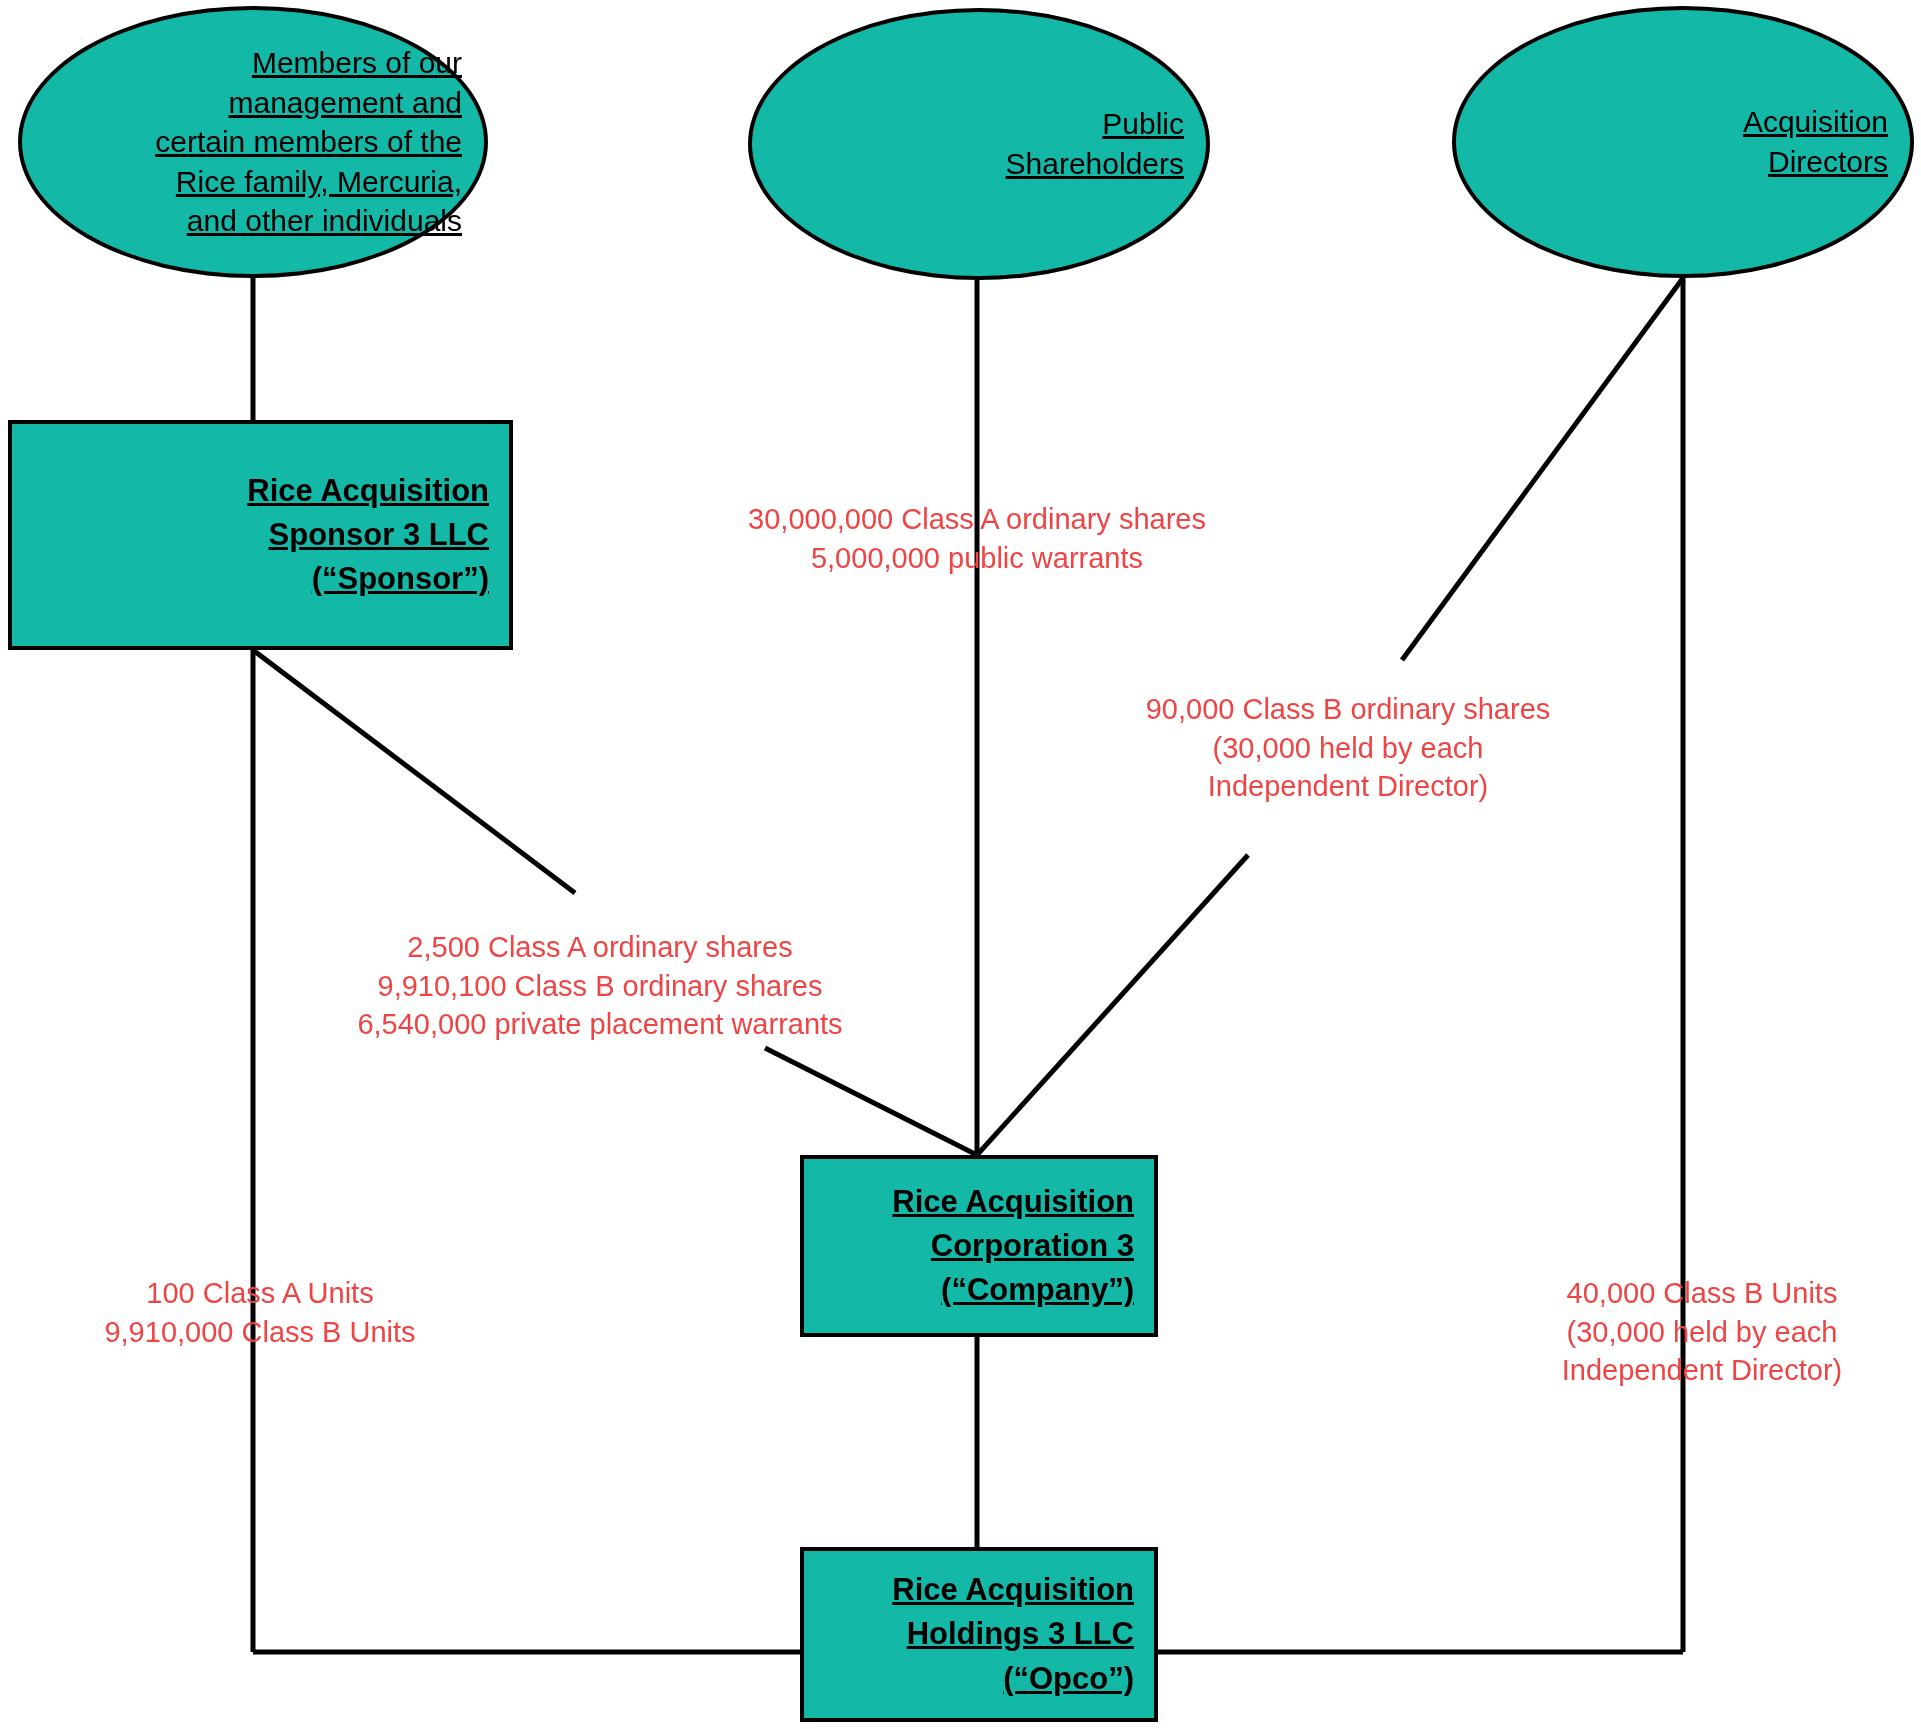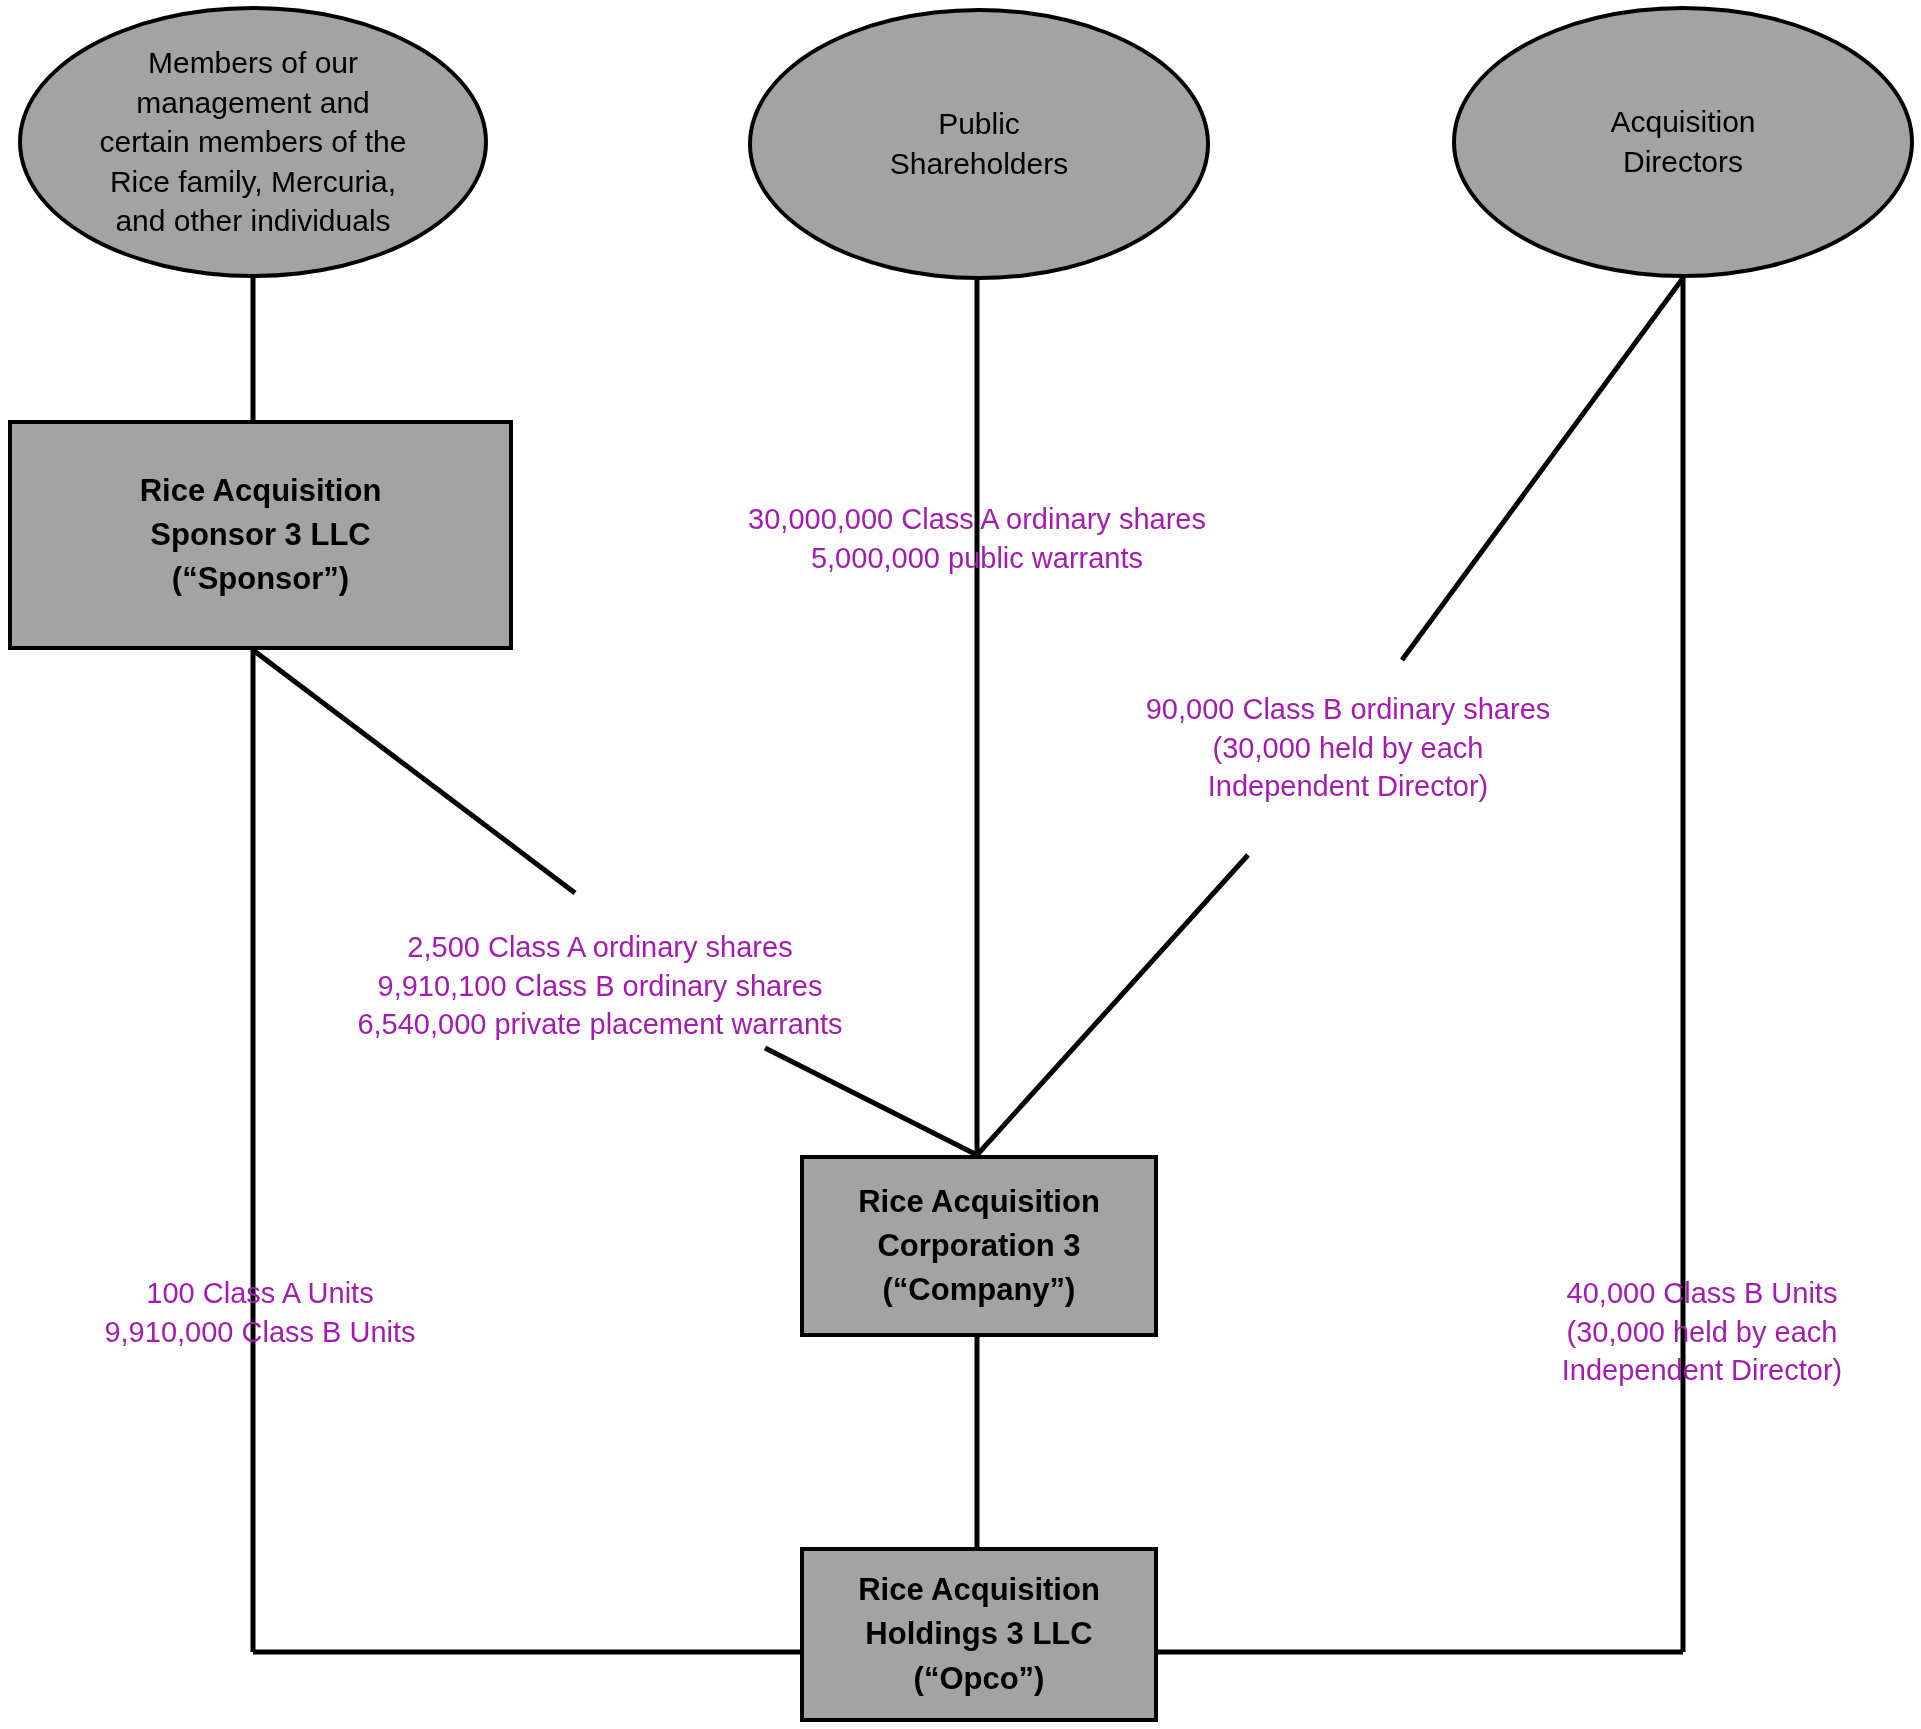--- a/index.html
+++ b/index.html
@@ -33,8 +33,9 @@
     display: flex;
     align-items: center;
     justify-content: center;
-    text-align: center;
-    background: #a3a3a3;
+    text-align: right;
+    background: #14b8a6;
+    text-decoration: underline;
   }
   .ellipse-node {
     border: 4px solid #000000;

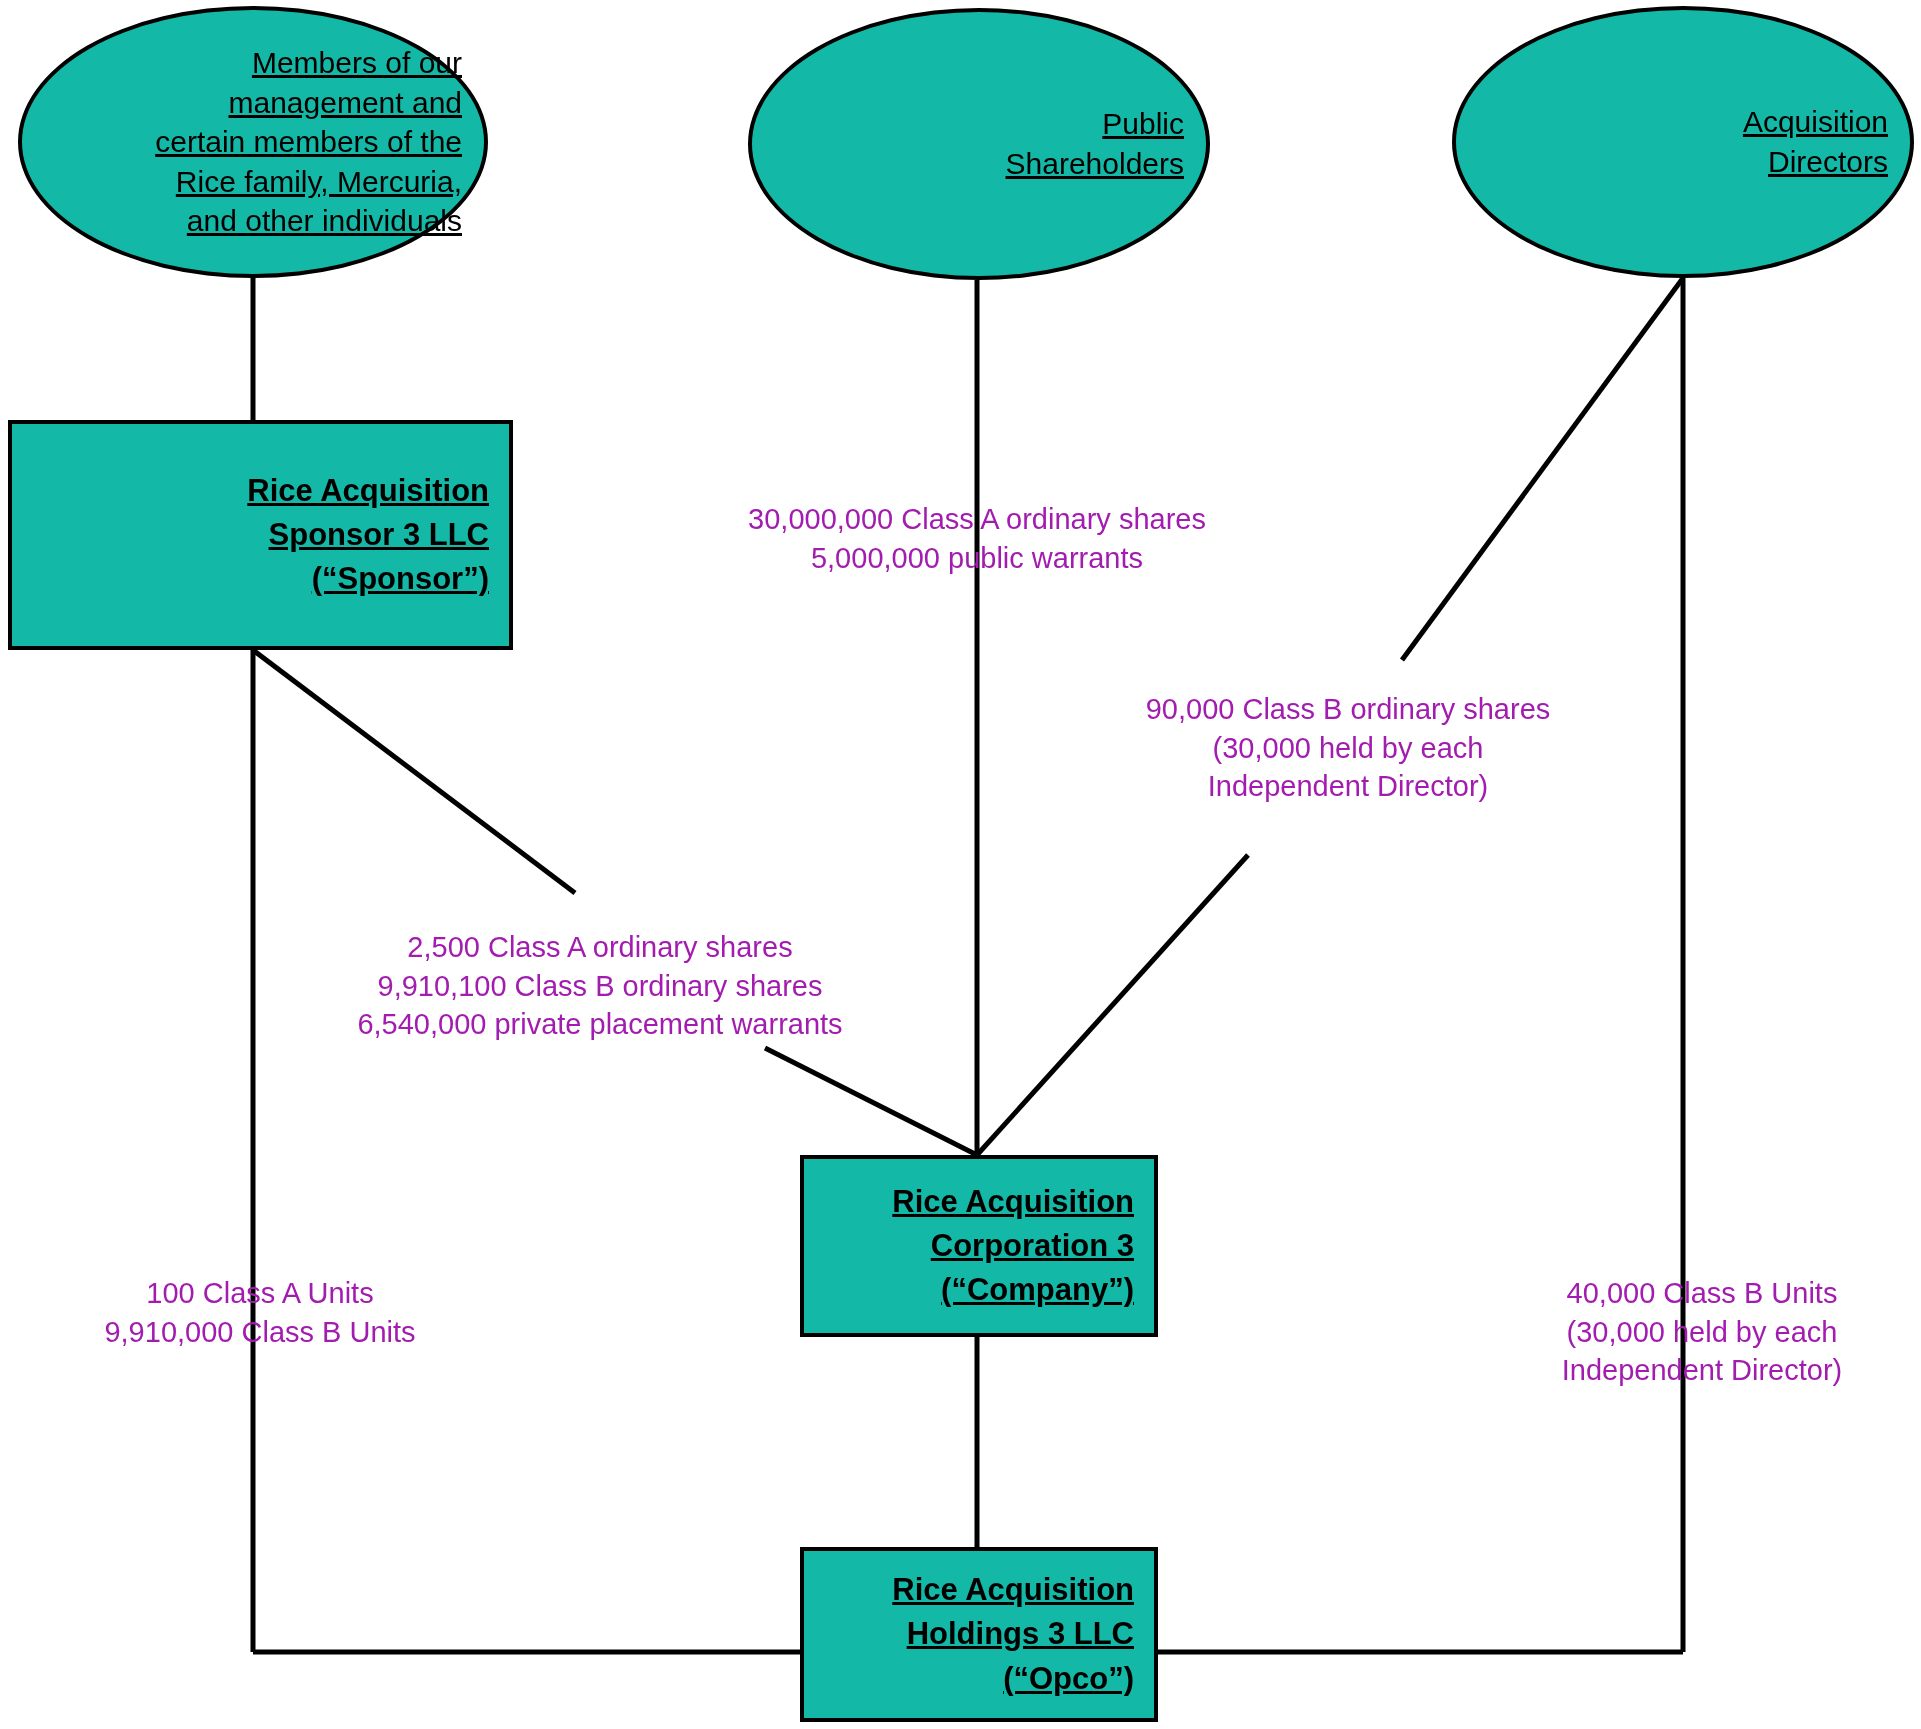--- a/index.html
+++ b/index.html
@@ -70,7 +70,7 @@
     line-height: 1.33;
     white-space: pre-line;
     text-align: center;
-    color: #a21caf;
+    color: #ef4444;
   }
 </style>
 </head>

